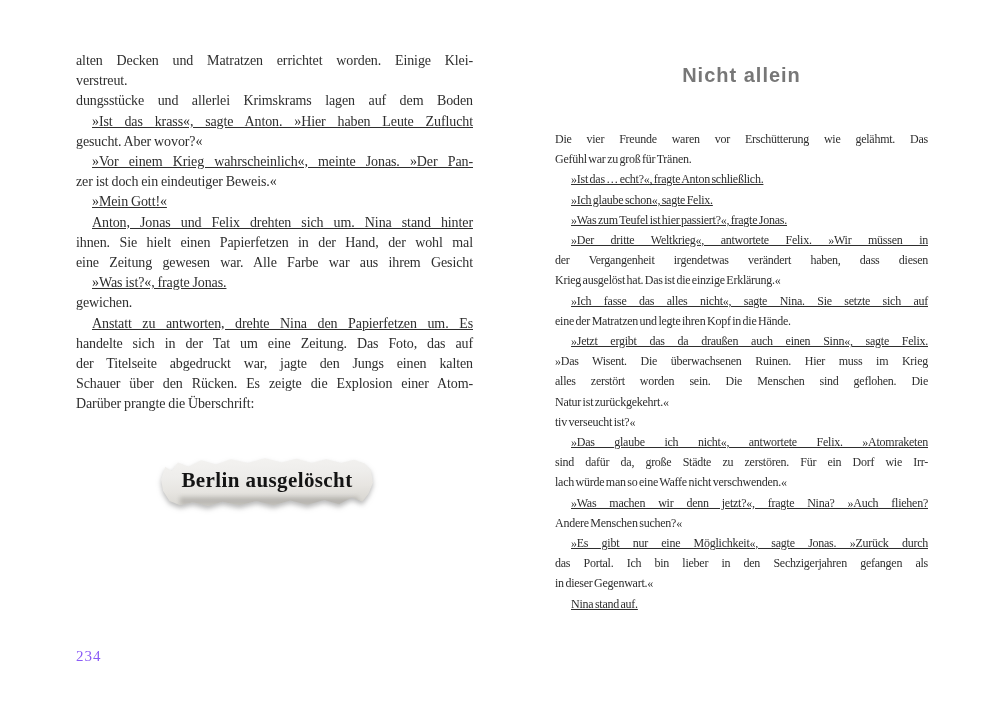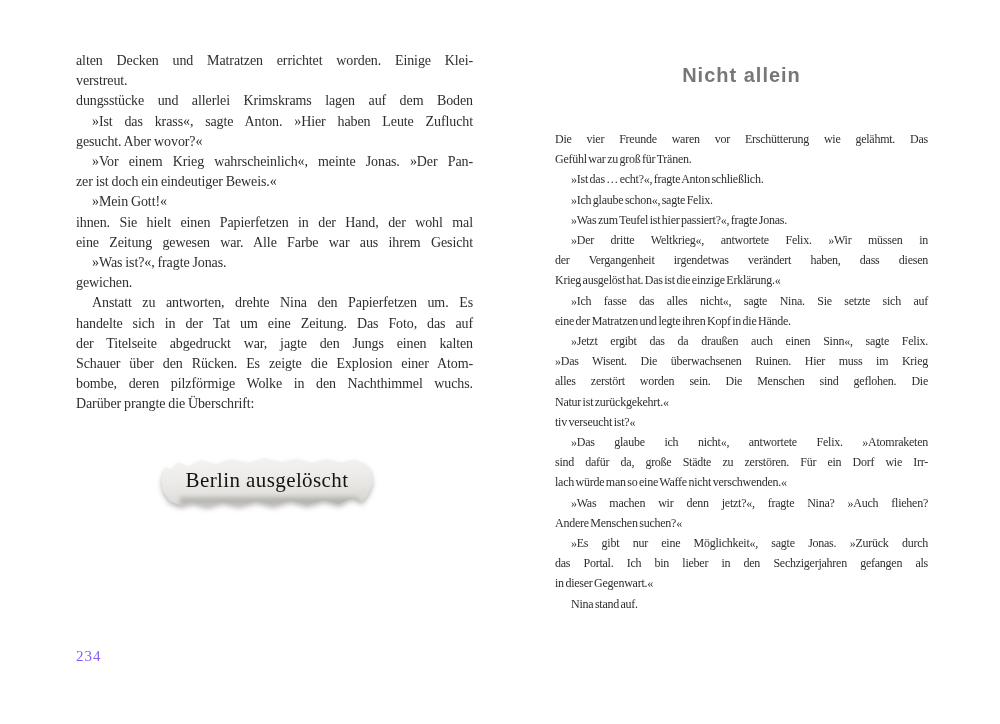--- a/index.html
+++ b/index.html
@@ -36,7 +36,7 @@
 
   .line { text-align: justify; text-align-last: justify; }
   .line.flush { text-align-last: left; }
-  .line.indent { padding-left: 16px; }
+  .line.indent { padding-left: 16px; text-decoration: underline; }
 
   
   .chapter-title {

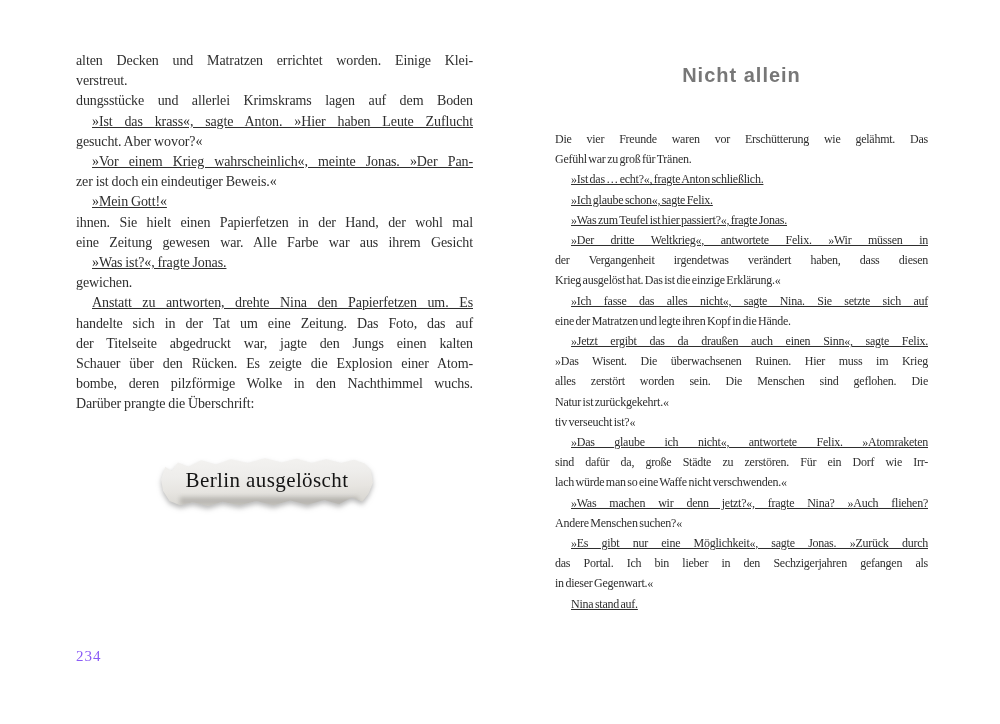--- a/index.html
+++ b/index.html
@@ -117,6 +117,7 @@
         <div class="line indent">»Vor einem Krieg wahrscheinlich«, meinte Jonas. »Der Pan-</div>
         <div class="line flush">zer ist doch ein eindeutiger Beweis.«</div>
         <div class="line indent flush">»Mein Gott!«</div>
+        <div class="line indent">Anton, Jonas und Felix drehten sich um. Nina stand hinter</div>
         <div class="line">ihnen. Sie hielt einen Papierfetzen in der Hand, der wohl mal</div>
         <div class="line">eine Zeitung gewesen war. Alle Farbe war aus ihrem Gesicht</div>
         <div class="line indent flush">»Was ist?«, fragte Jonas.</div>

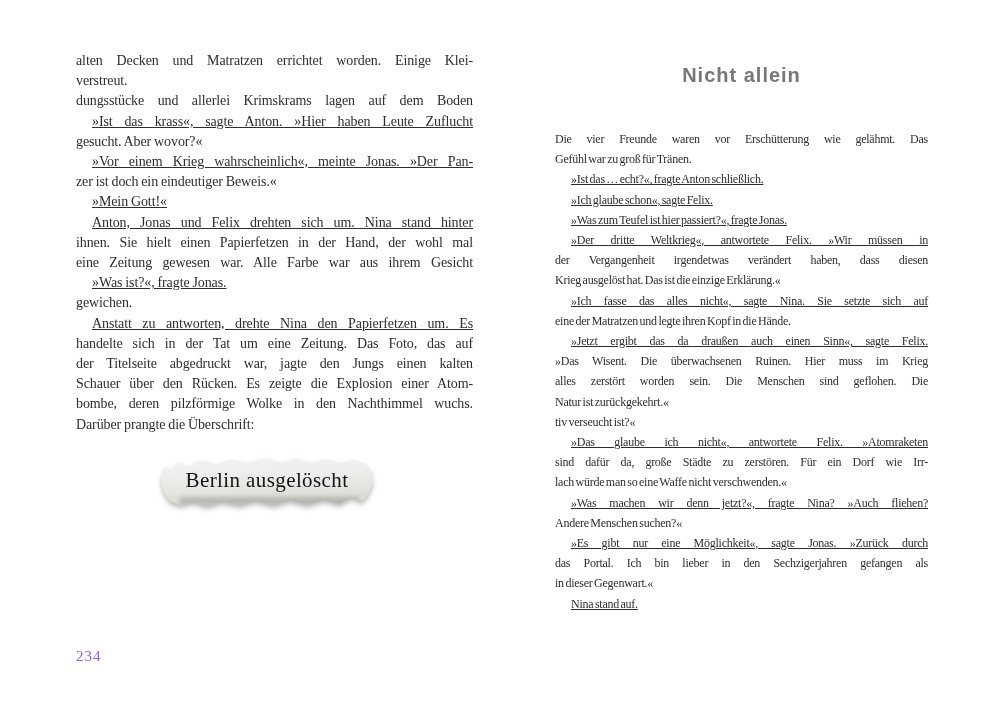--- a/index.html
+++ b/index.html
@@ -126,7 +126,6 @@
         <div class="line">handelte sich in der Tat um eine Zeitung. Das Foto, das auf</div>
         <div class="line">der Titelseite abgedruckt war, jagte den Jungs einen kalten</div>
         <div class="line">Schauer über den Rücken. Es zeigte die Explosion einer Atom-</div>
-        <div class="line">bombe, deren pilzförmige Wolke in den Nachthimmel wuchs.</div>
         <div class="line flush">Darüber prangte die Überschrift:</div>
       </div>
 

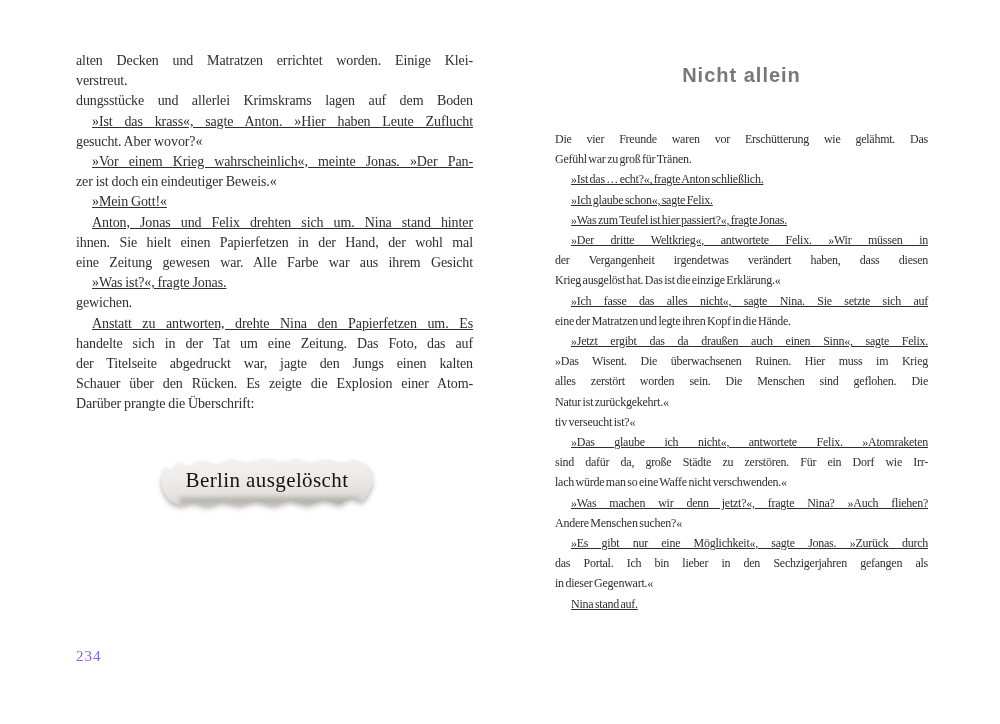--- a/index.html
+++ b/index.html
@@ -95,7 +95,7 @@
     position: relative;
     z-index: 1;
     font-family: "Liberation Serif", "DejaVu Serif", serif;
-    font-weight: 400;
+    font-weight: 700;
     font-size: 21px;
     letter-spacing: 0.4px;
     color: #141414;

